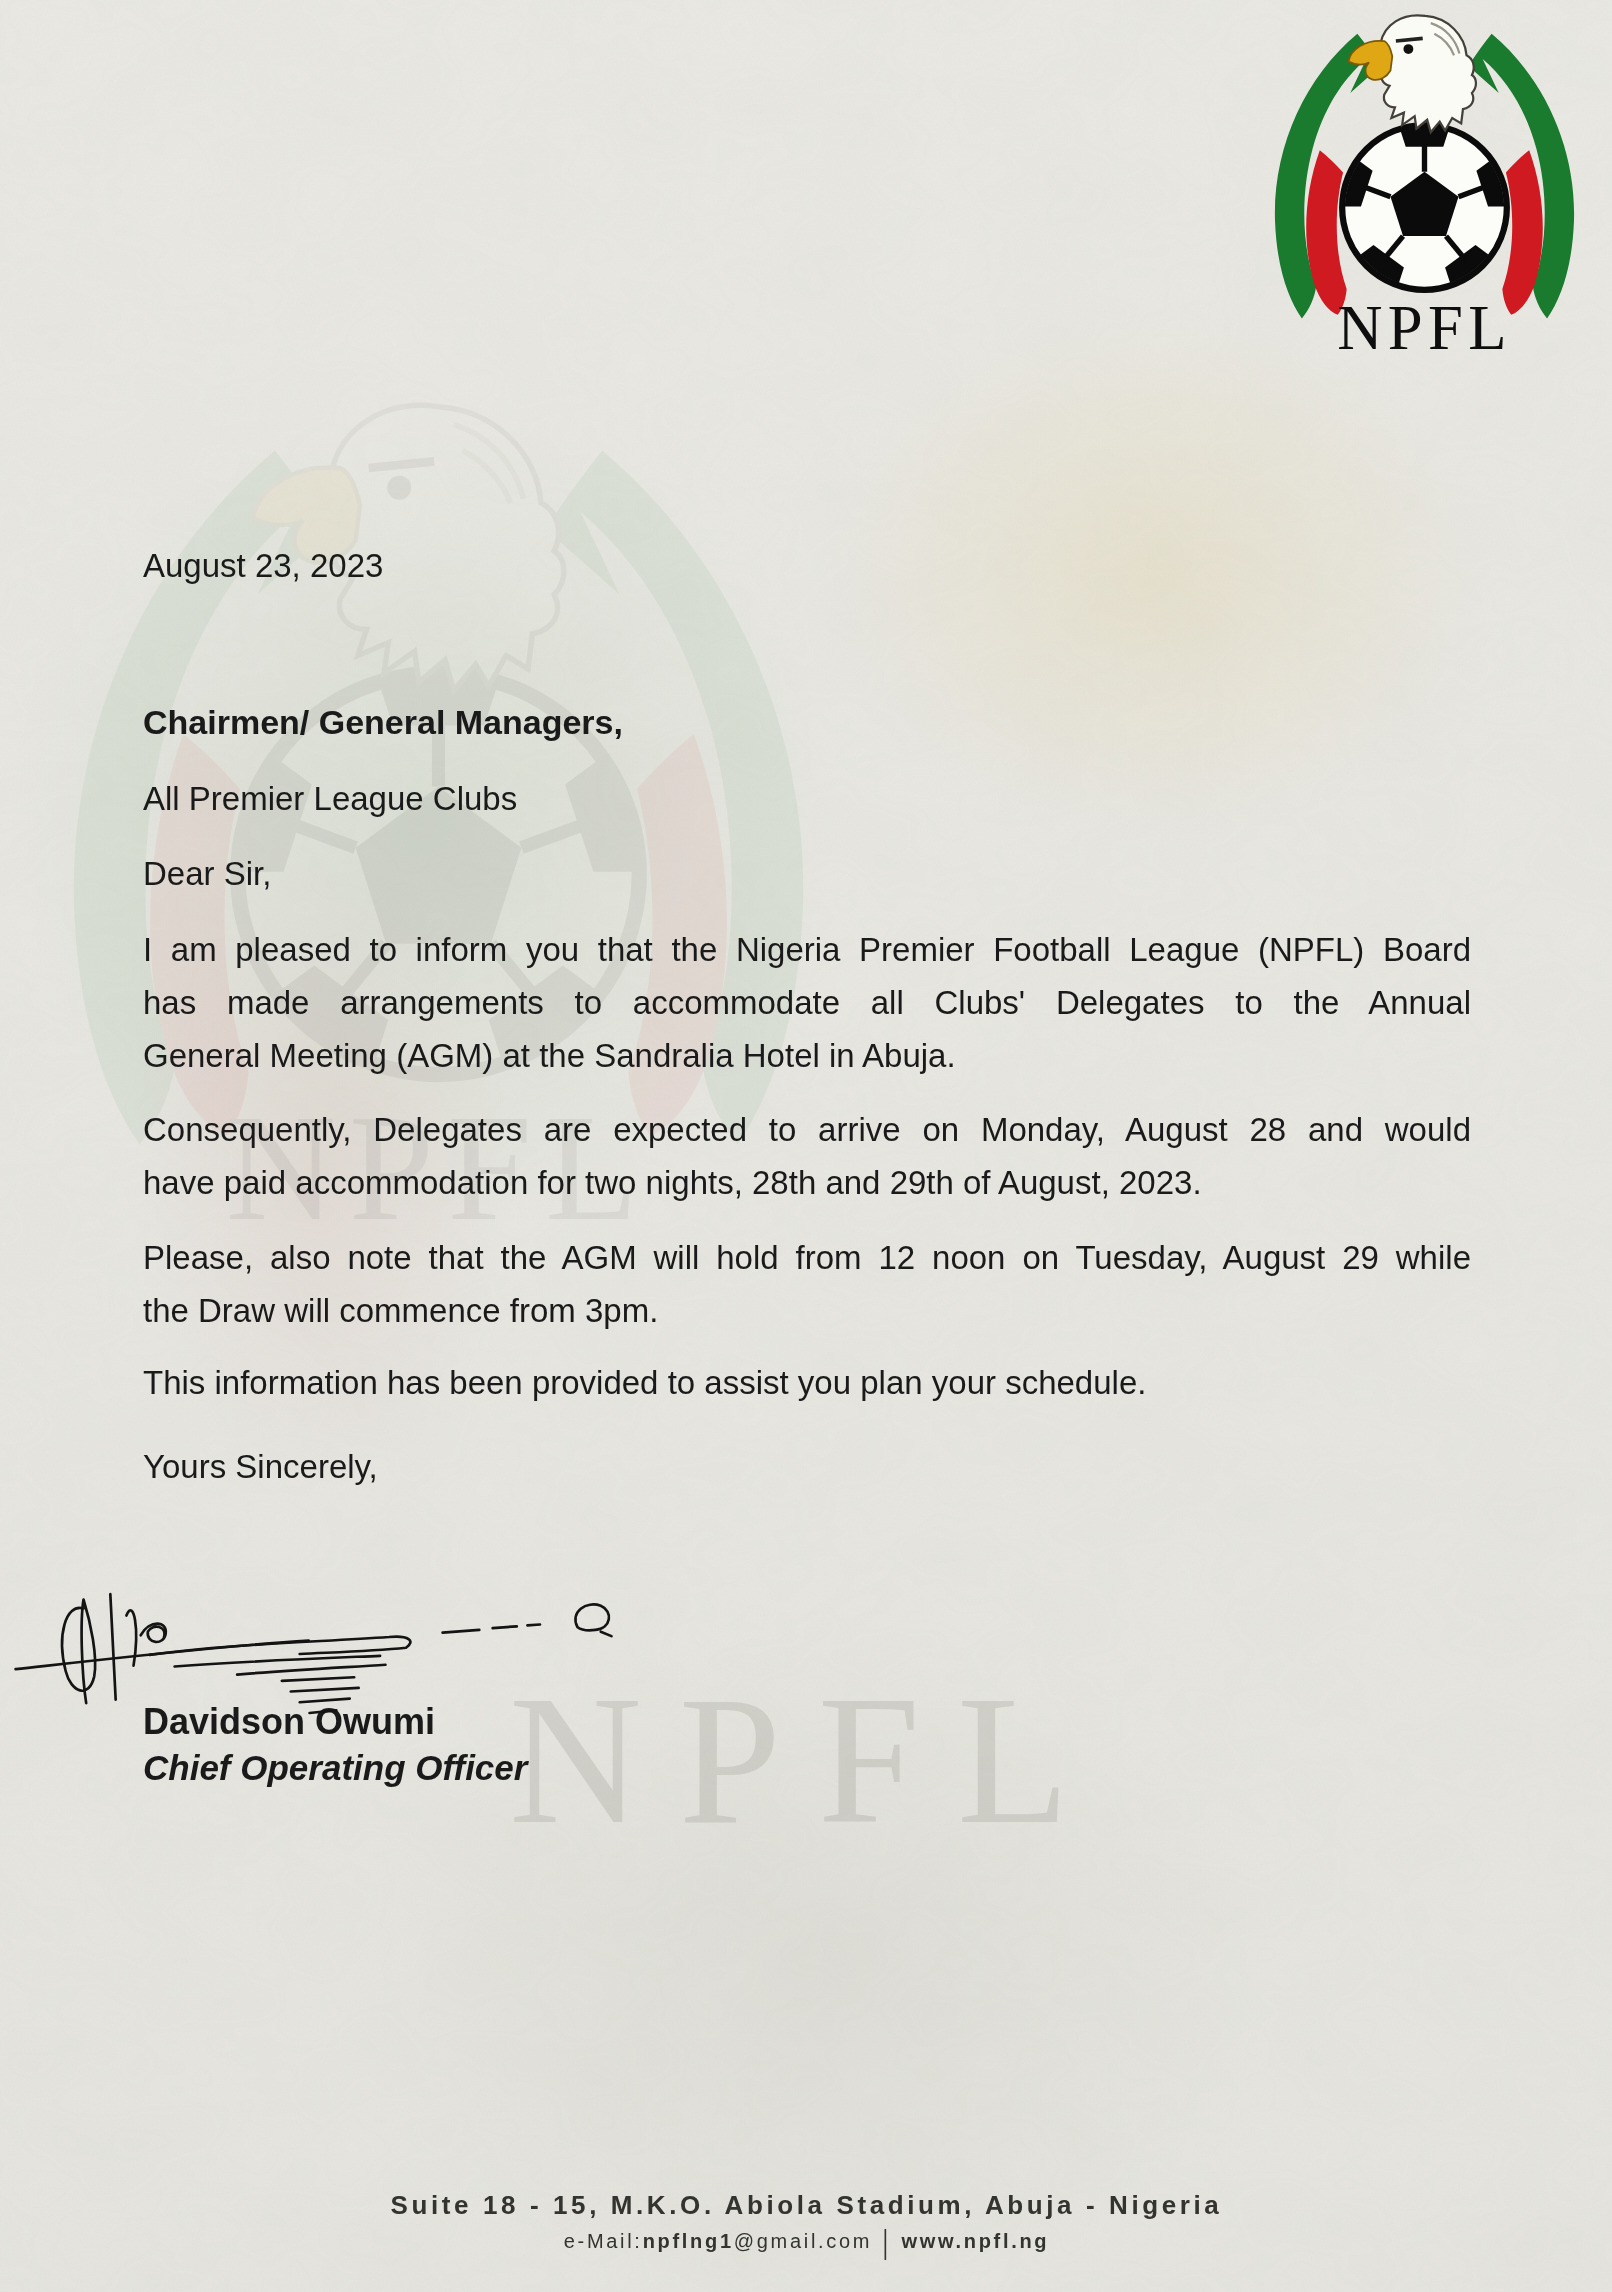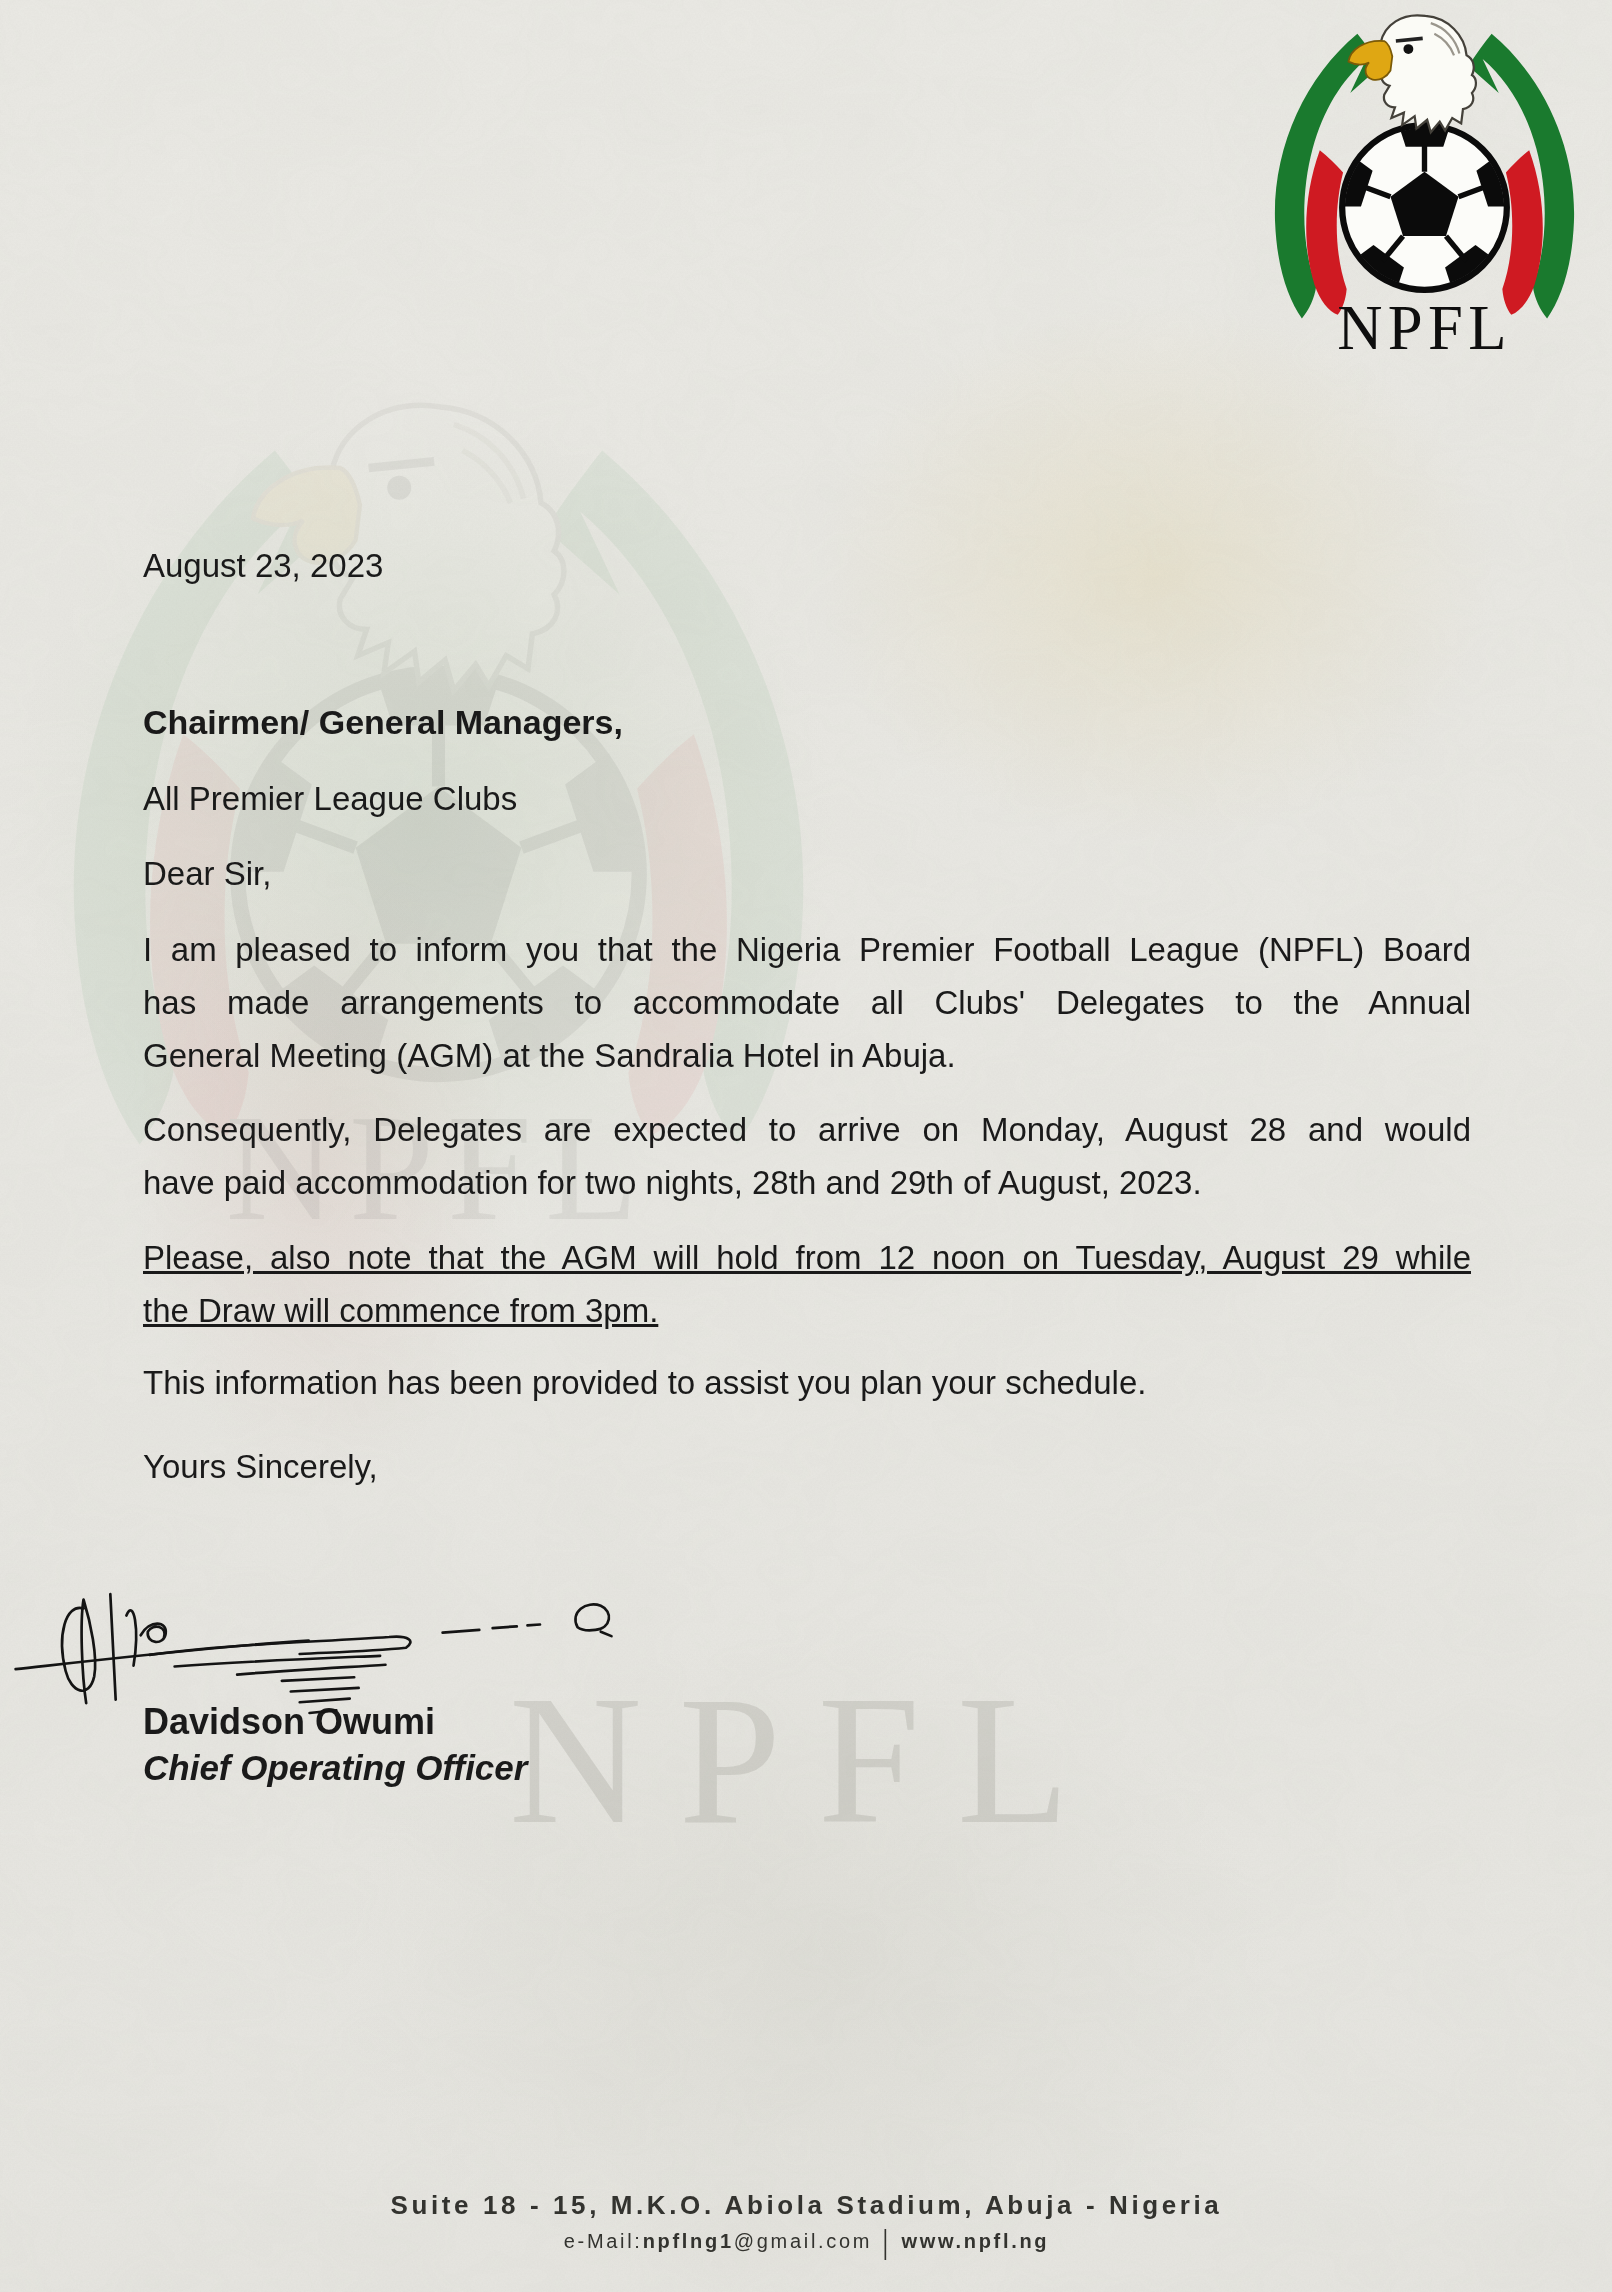--- a/index.html
+++ b/index.html
@@ -40,7 +40,7 @@
   .para .jline{text-align:justify;text-align-last:justify;}
   .para .lline{text-align:left;text-align-last:left;}
   .p3{margin-bottom:29px;}
-  .p4{margin-bottom:19.7px;text-decoration:underline;}
+  .p4{margin-bottom:19.7px;}
   .p5{margin-bottom:31px;}
   .closing{margin:0 0 0 0;}
   .sig-svg{position:absolute;left:13.4px;top:1587px;z-index:4;}

